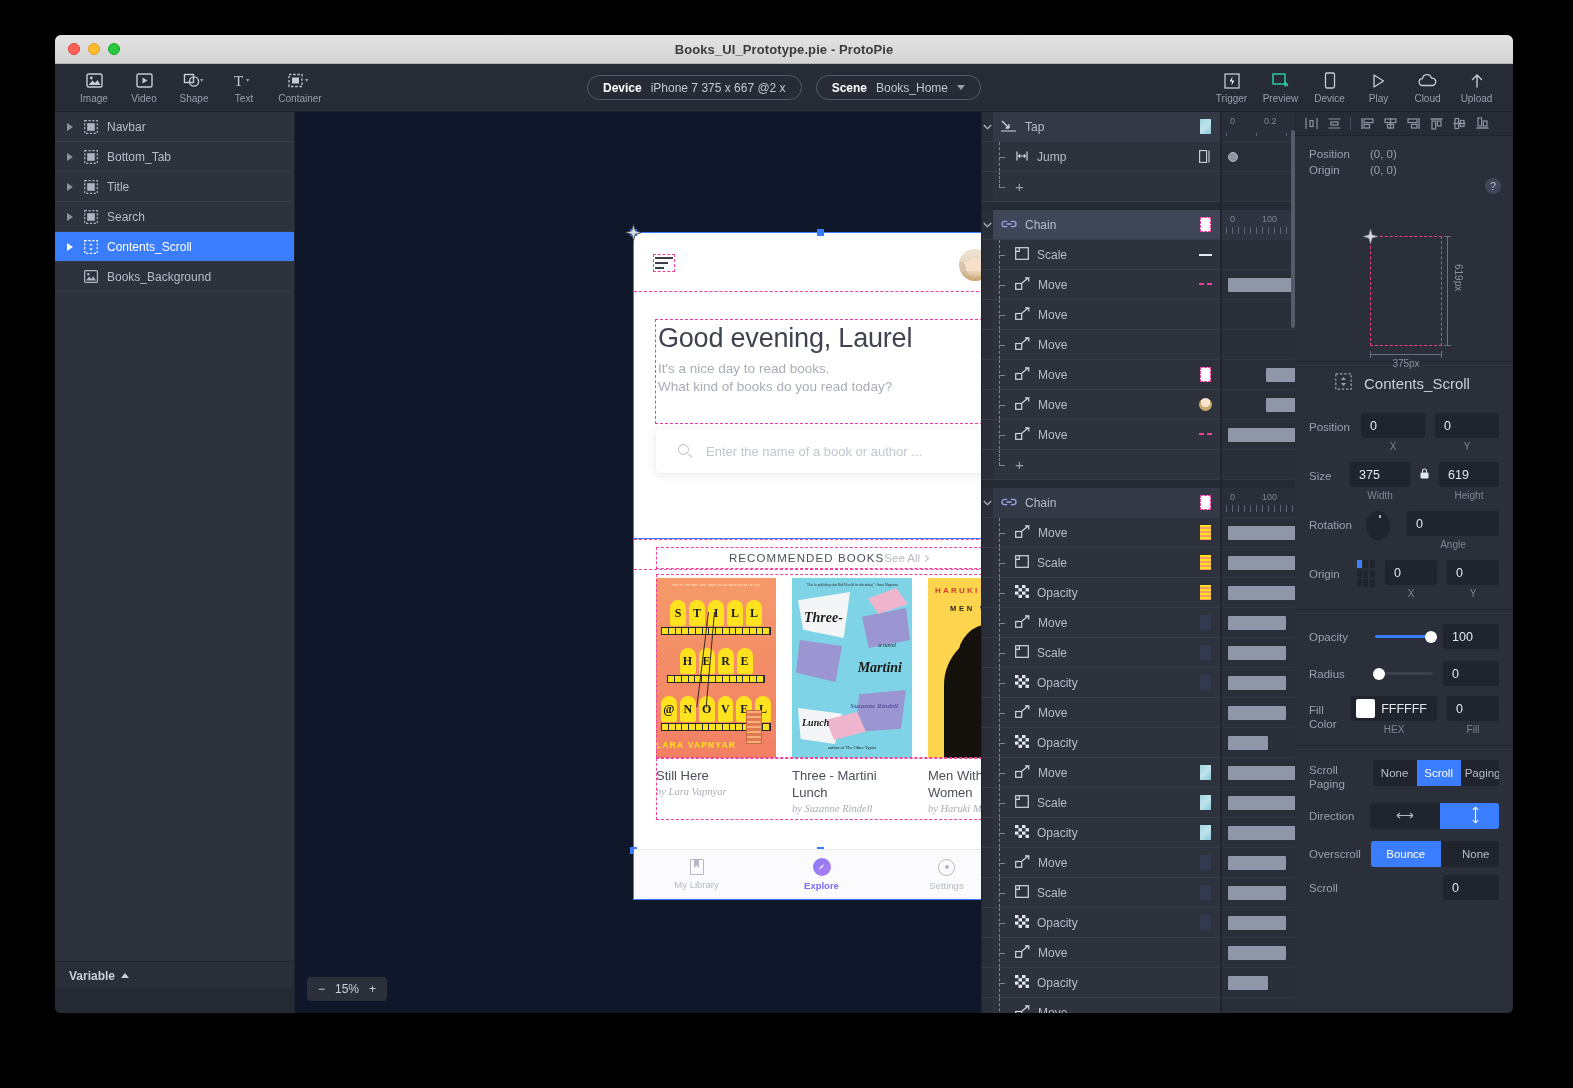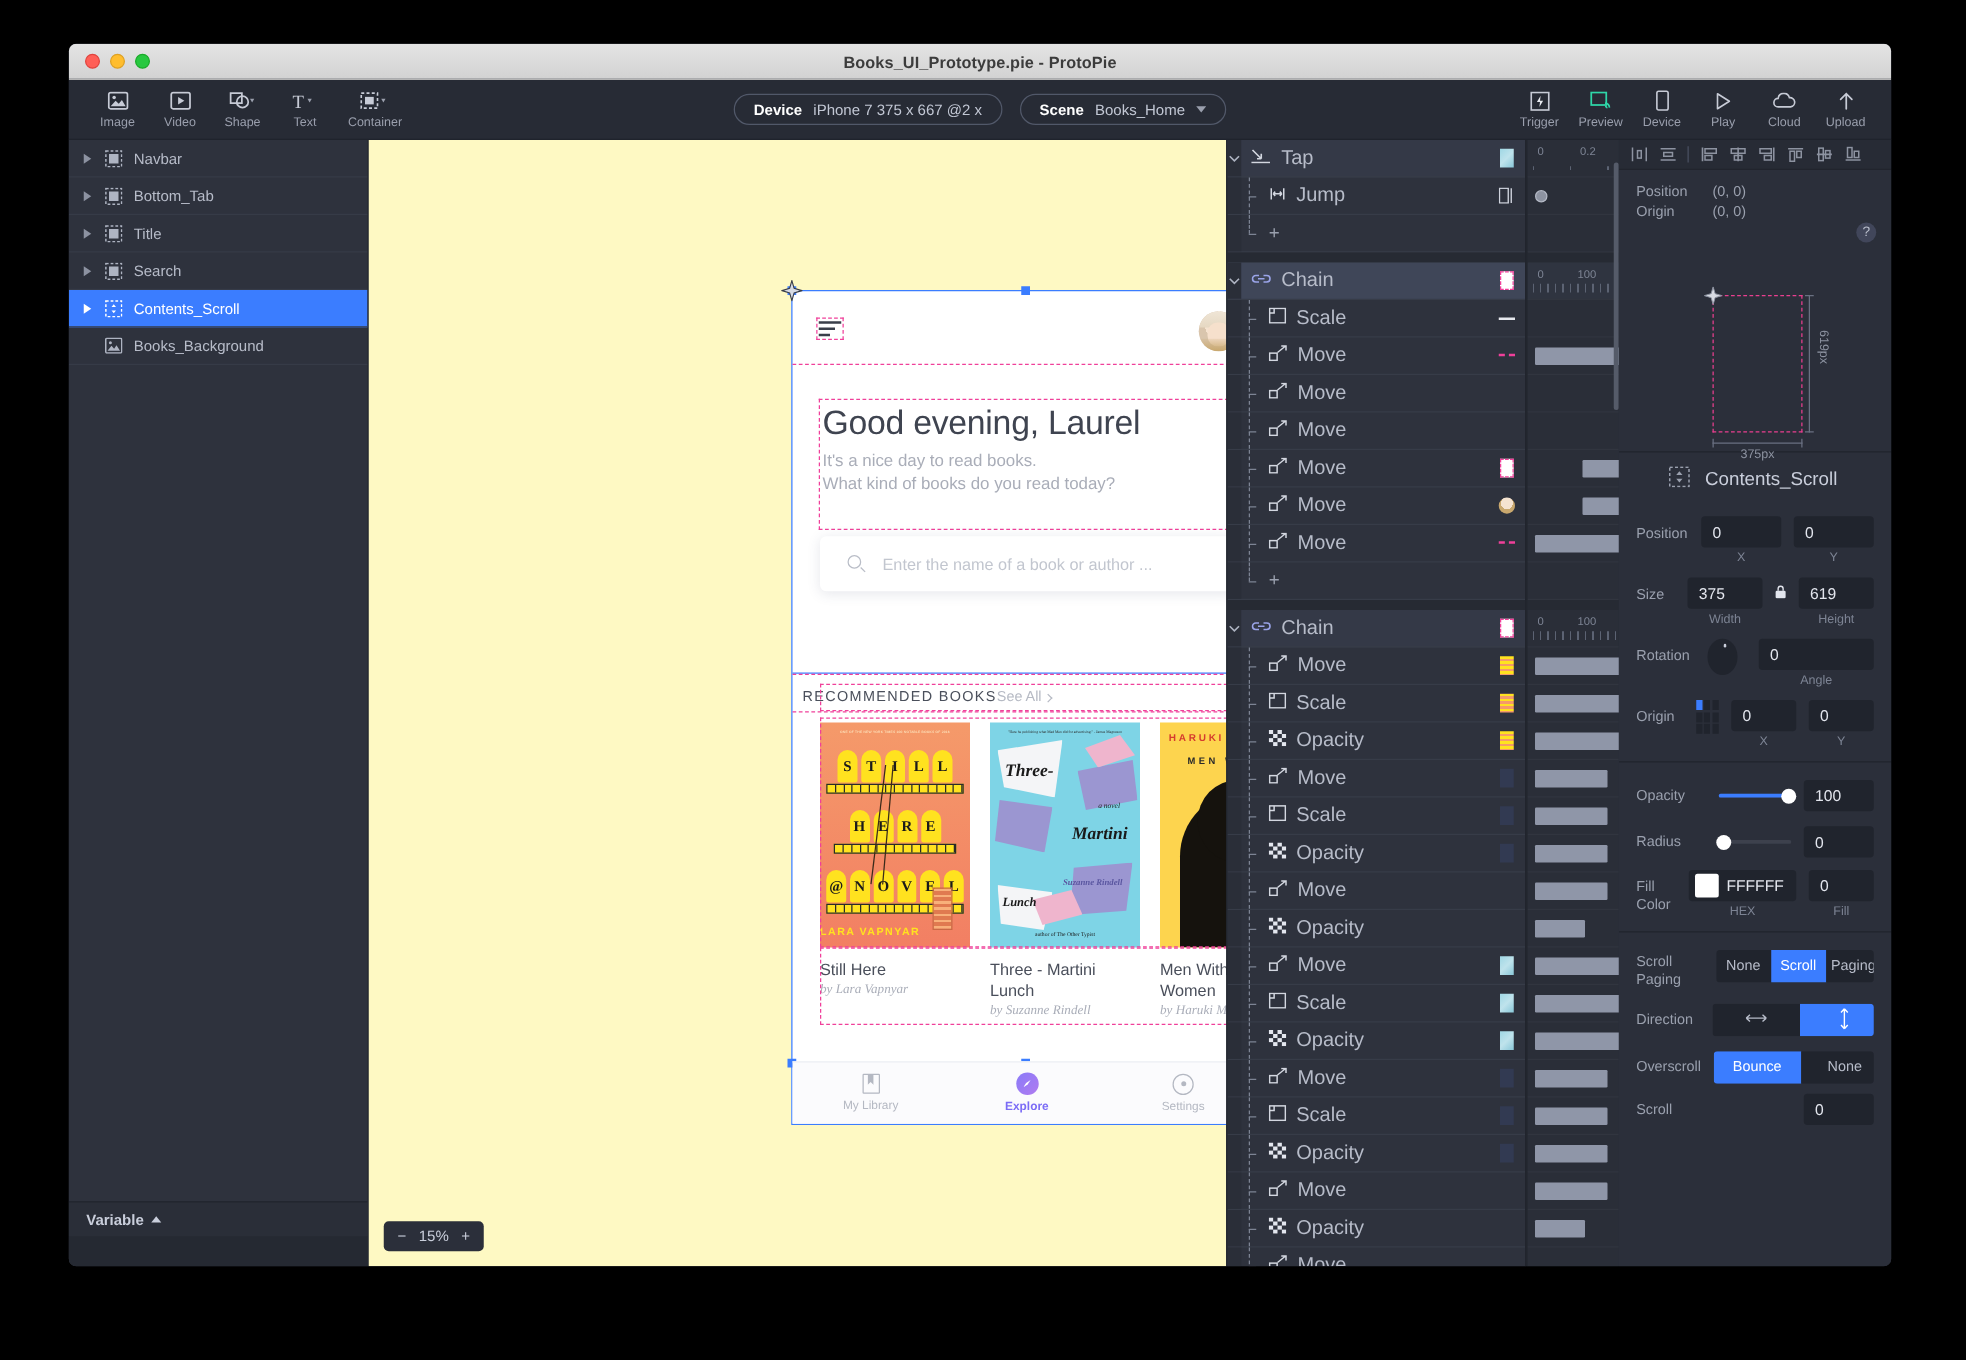--- a/index.html
+++ b/index.html
@@ -300,7 +300,7 @@
   .tl-row { display:flex; height: 30px; align-items: stretch; border-bottom: 1px solid #373c48; }
   .tl-row .gutter { width: 11px; background:#2a2e38; display:flex; align-items:center; justify-content:center; }
   .tl-row .nm { flex:1; display:flex; align-items:center; gap:8px; padding-left: 8px; }
-  .tl-row .nm .txt { font-size:16px; color:#b7bcc9; }
+  .tl-row .nm .txt { font-size:12px; color:#b7bcc9; }
   .tl-row .thumbc { width: 30px; display:flex; align-items:center; justify-content:center; }
   .tl-row.group { background:#343947; }
   .tl-row.group.sel { background:#3f4658; }

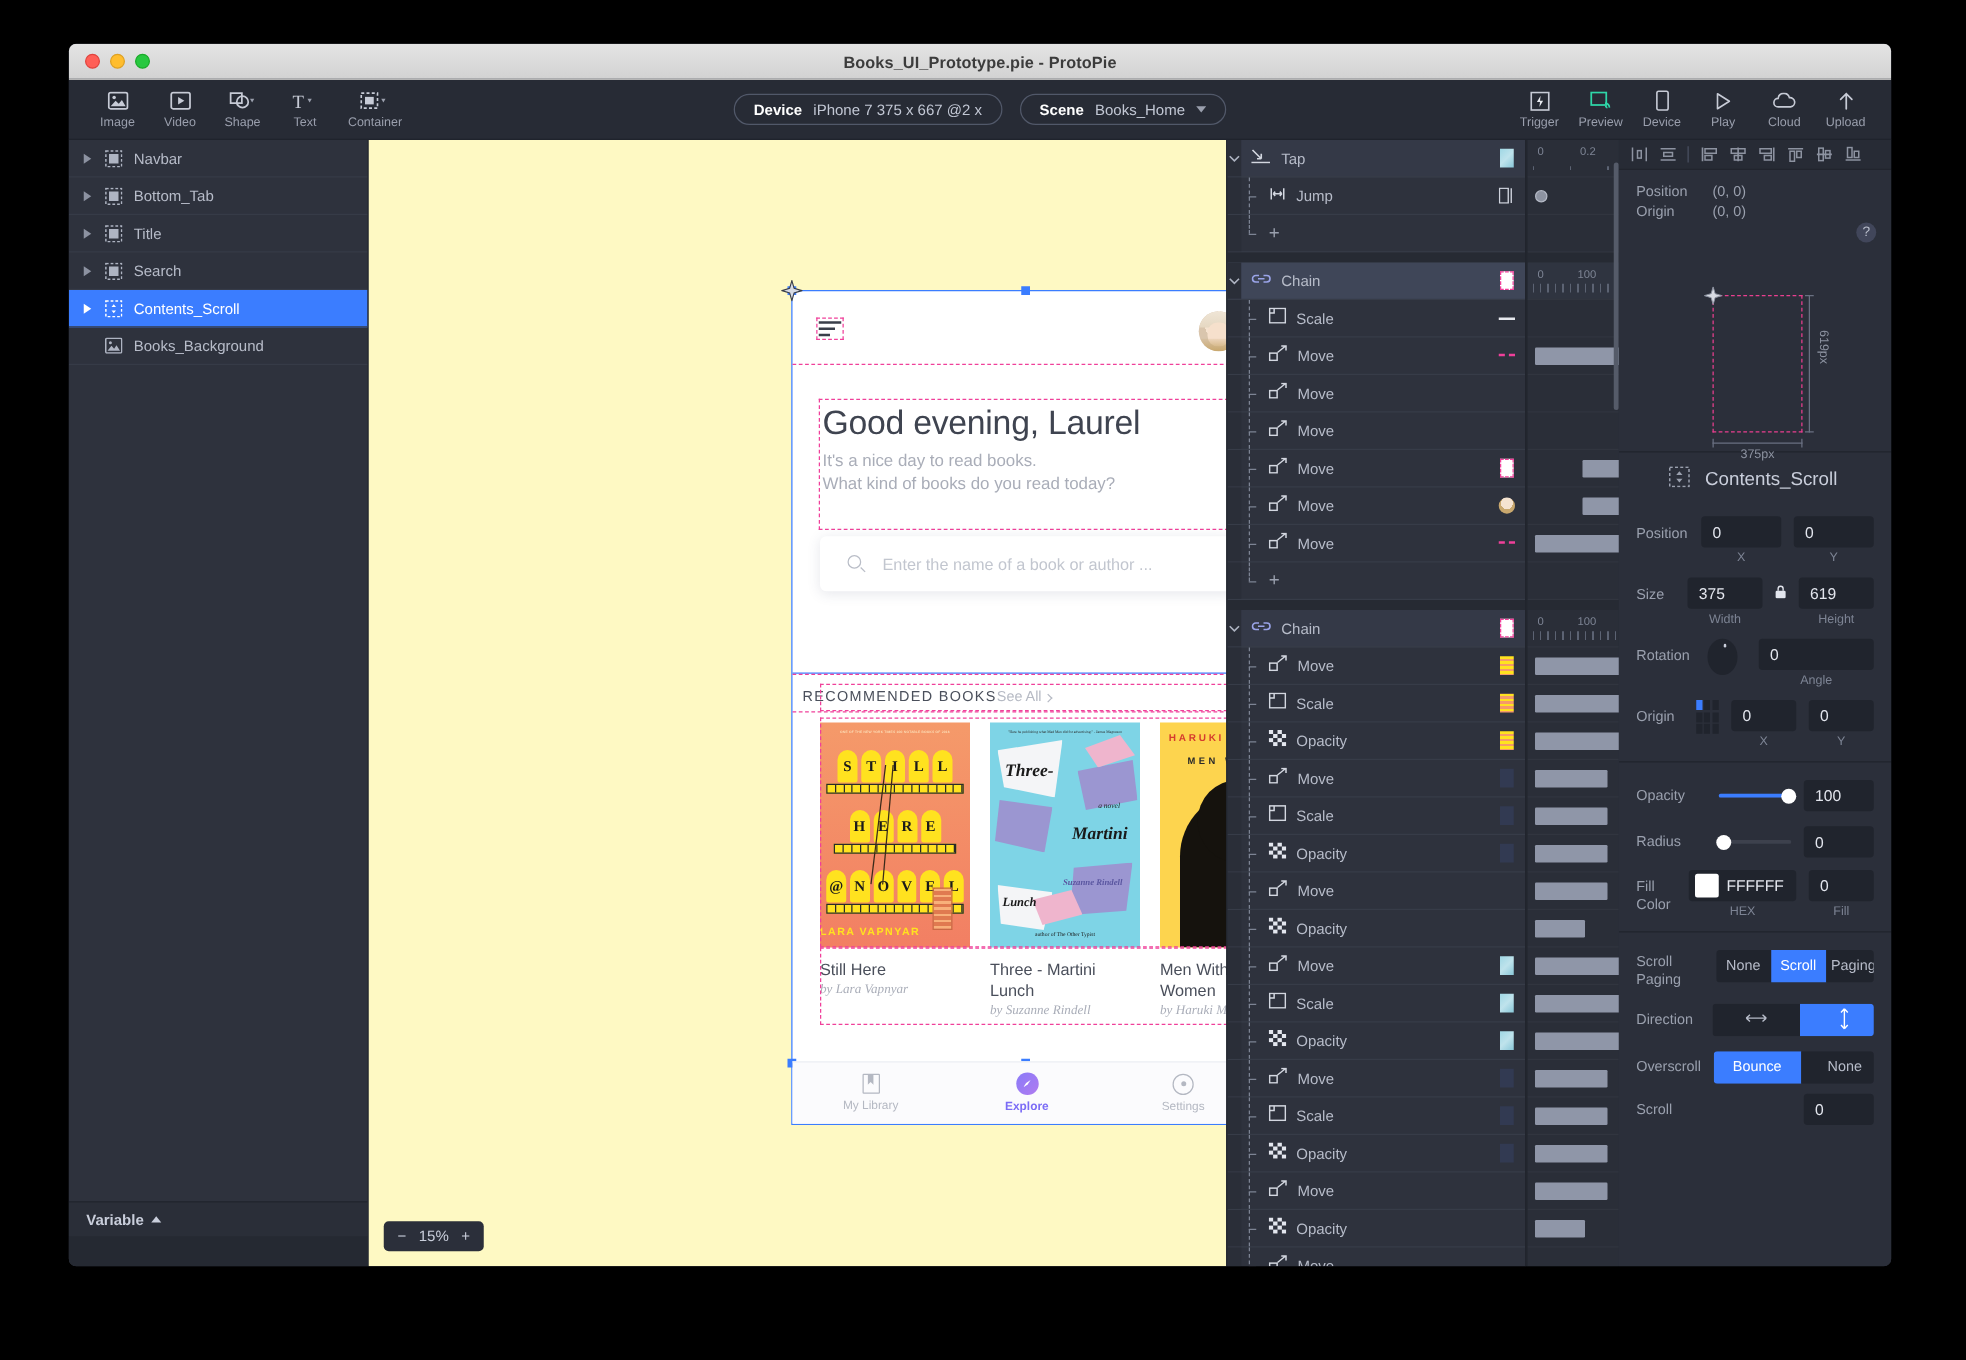--- a/index.html
+++ b/index.html
@@ -115,7 +115,7 @@
 
   
   .canvas-wrap {
-    flex: 1; background: #fef9c3; position: relative; min-width: 0; text-decoration: underline;
+    flex: 1; background: #0f172a; position: relative; min-width: 0; text-decoration: underline;
   }
 
   

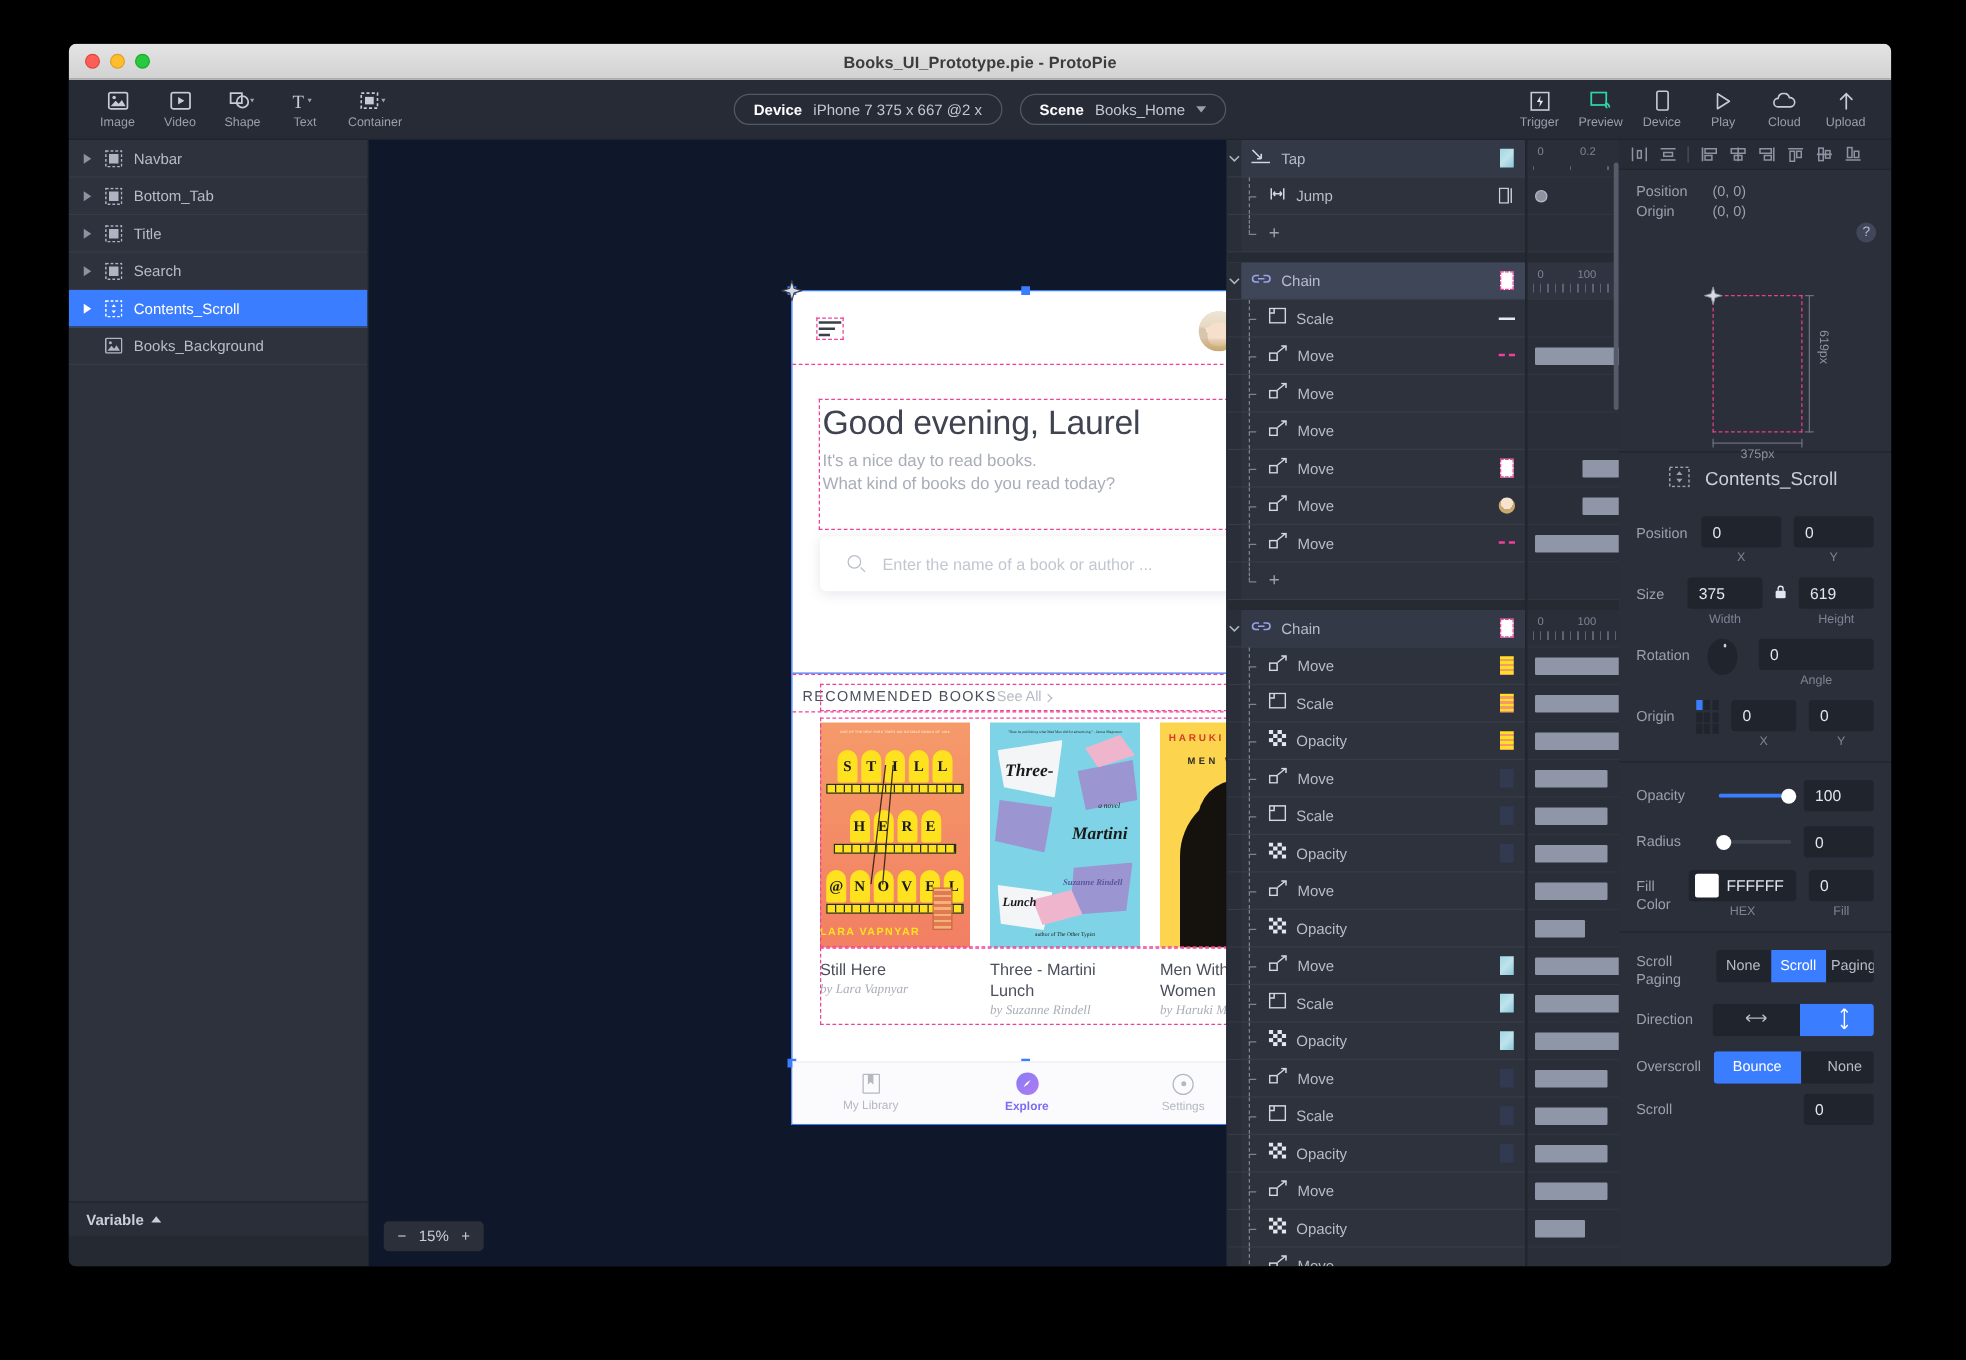--- a/index.html
+++ b/index.html
@@ -186,8 +186,8 @@
   .search-ph { font-size: 13px; color: #c2c6cf; }
 
   .sec-head {
-    position: absolute; left: 8px; top: 314px; width: 331px; height: 22px;
-    display: flex; align-items: center; justify-content: flex-start;
+    position: absolute; left: 29px; top: 314px; width: 331px; height: 22px;
+    display: flex; align-items: center; justify-content: center;
   }
   .sec-title { font-size: 11.5px; color: #4a4f5b; letter-spacing: 1.1px; font-weight: 400; }
   .see-all { font-size: 11.5px; color: #b6bac4; display: flex; align-items: center; gap: 3px; }

